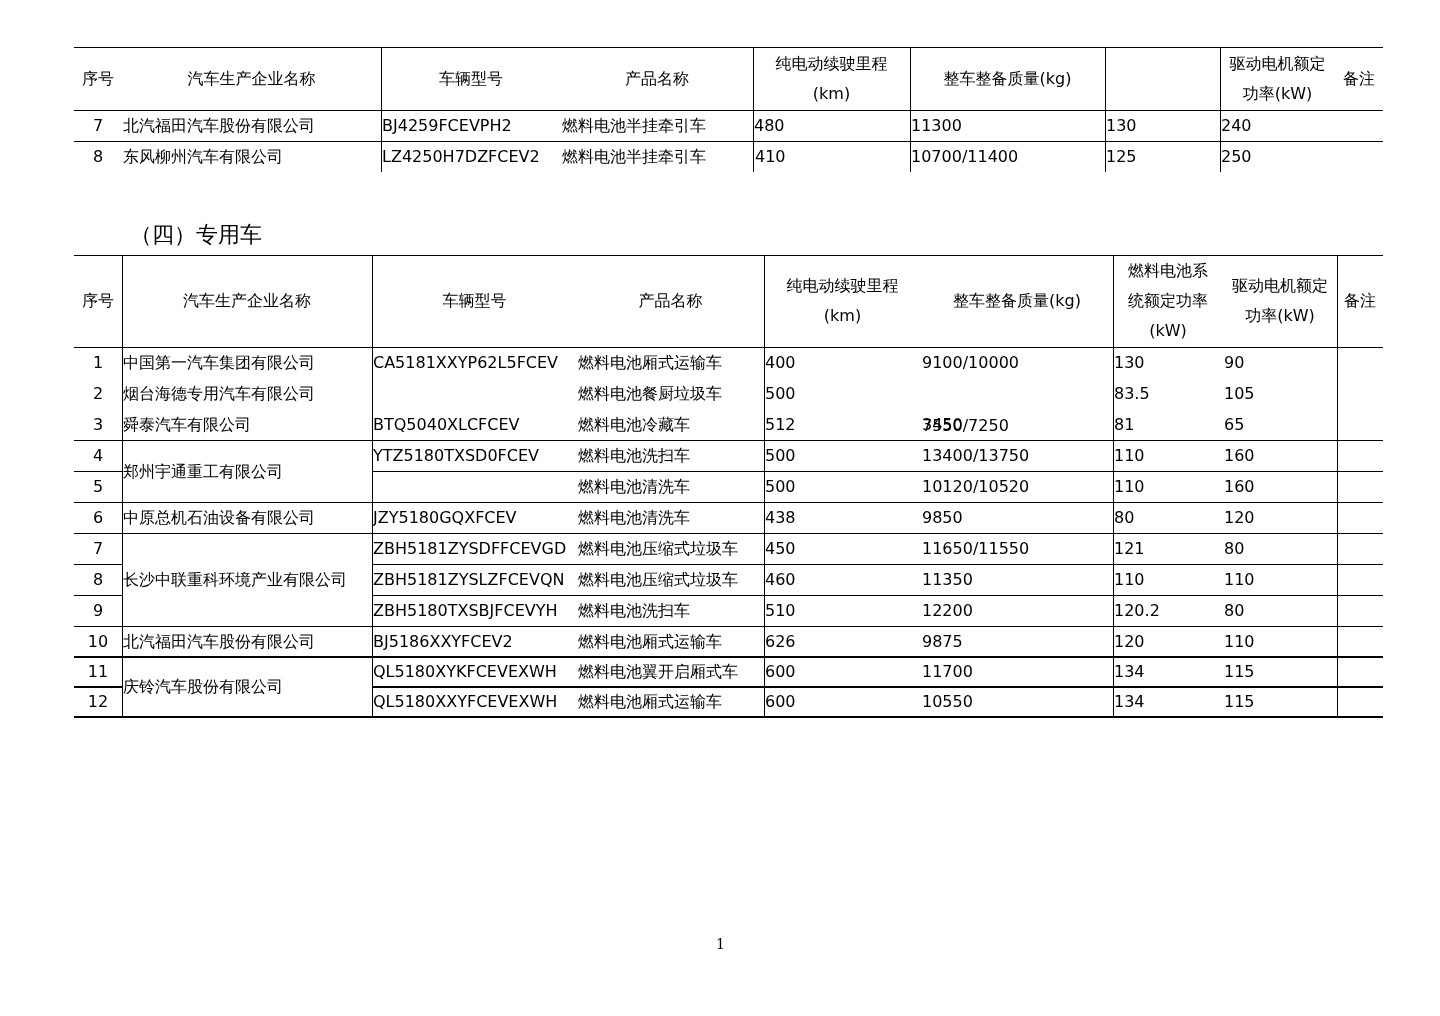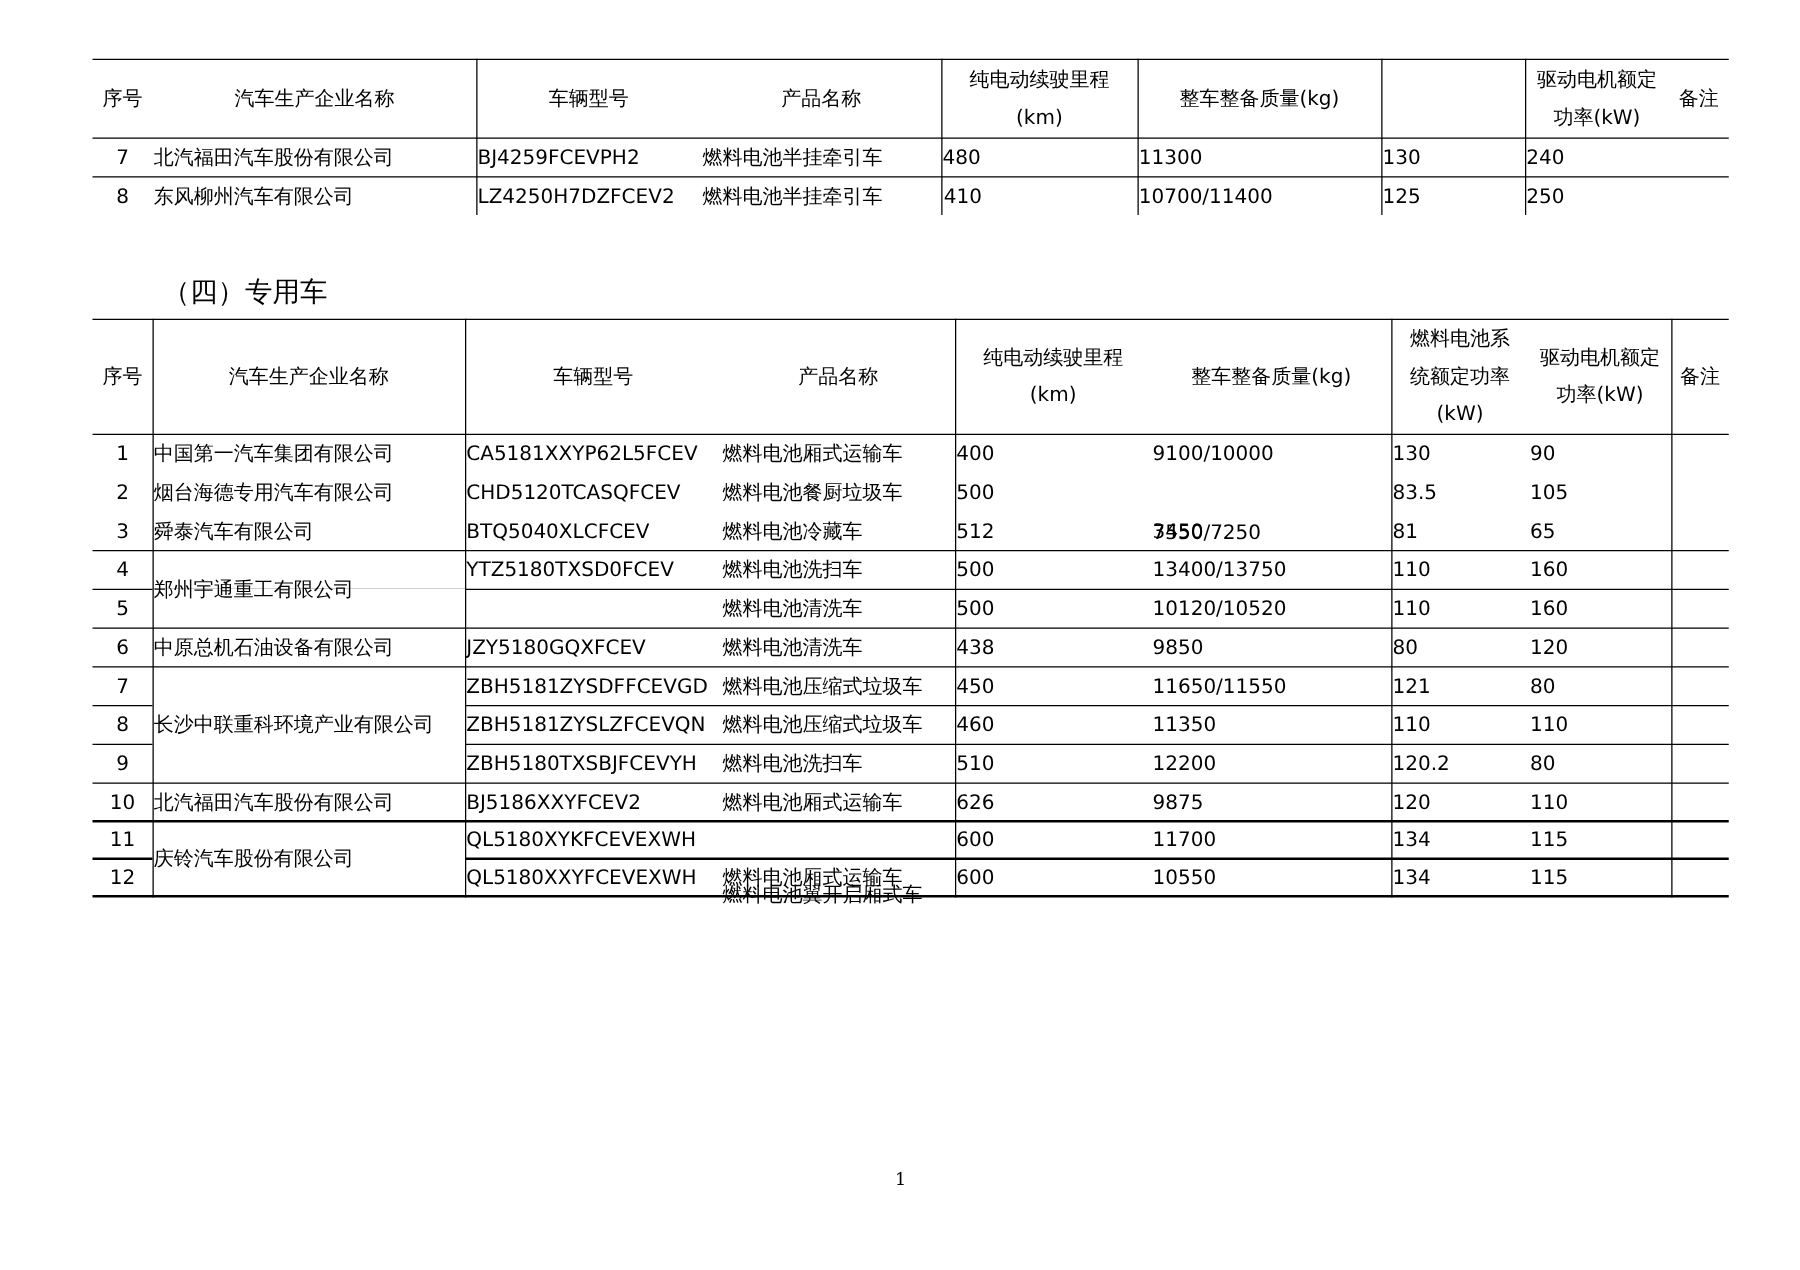--- a/index.html
+++ b/index.html
@@ -161,7 +161,6 @@
   </div>
   <div class="row" style="top:124px; height:30px;">
     <div class="cell c" style="left:0; width:48px;">2</div>
-    <div class="cell l" style="left:298px; width:205px;">CHD5120TCASQFCEV</div>
     <div class="cell l" style="left:503px; width:187px;">燃料电池餐厨垃圾车</div>
     <div class="cell l" style="left:690px; width:157px;">500</div>
     <div class="cell l" style="left:847px; width:192px;margin-top:32px;">7550/7250</div>

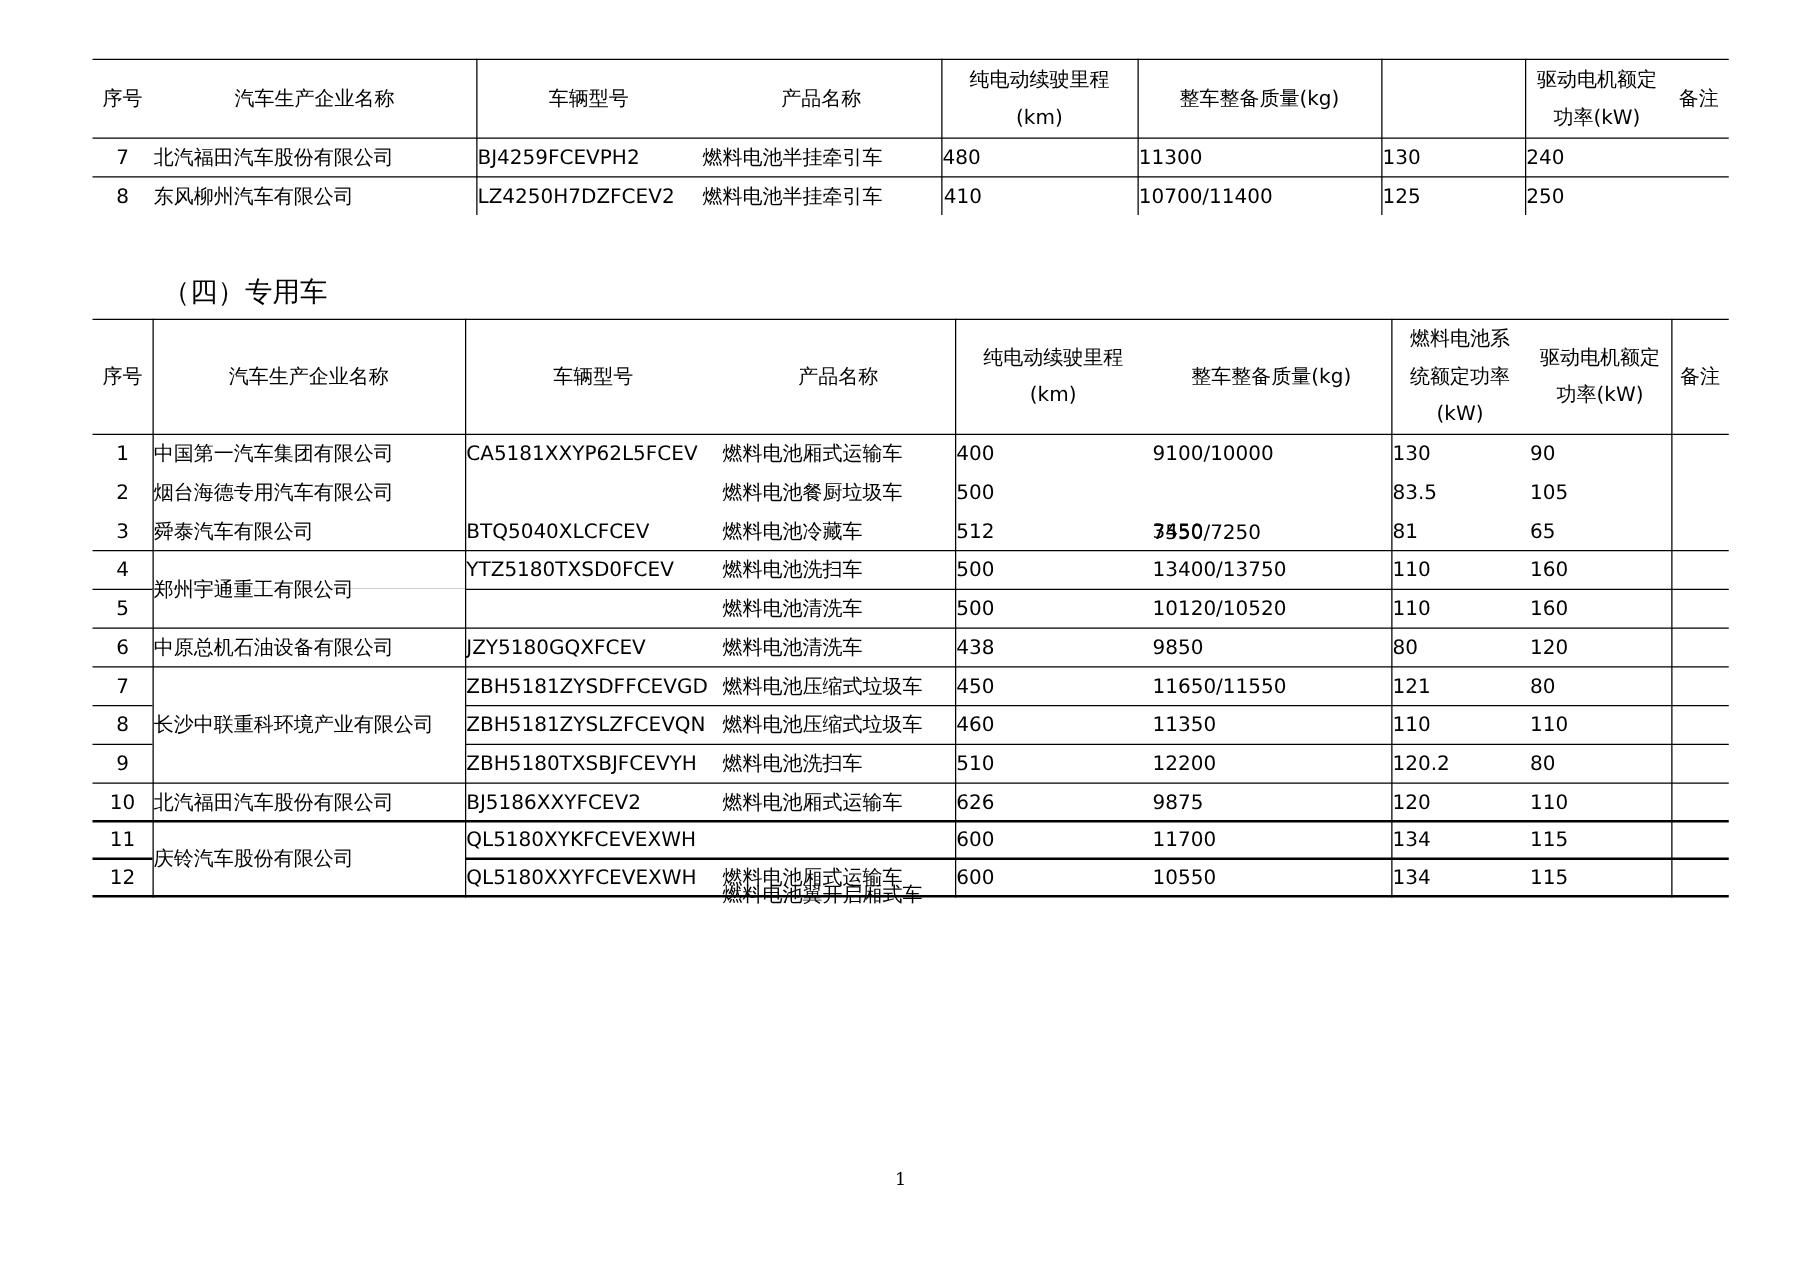--- a/index.html
+++ b/index.html
@@ -250,7 +250,7 @@
   <div class="row" style="top:403px; height:28px;">
     <div class="cell c" style="left:0; width:48px;">11</div>
     <div class="cell l" style="left:298px; width:205px;">QL5180XYKFCEVEXWH</div>
-    <div class="cell l" style="left:503px; width:187px;margin-top:44px;">燃料电池翼开启厢式车</div>
+    <div class="cell l" style="left:503px; width:187px;">燃料电池翼开启厢式车</div>
     <div class="cell l" style="left:690px; width:157px;">600</div>
     <div class="cell l" style="left:847px; width:192px;">11700</div>
     <div class="cell l" style="left:1039px; width:110px;">134</div>

